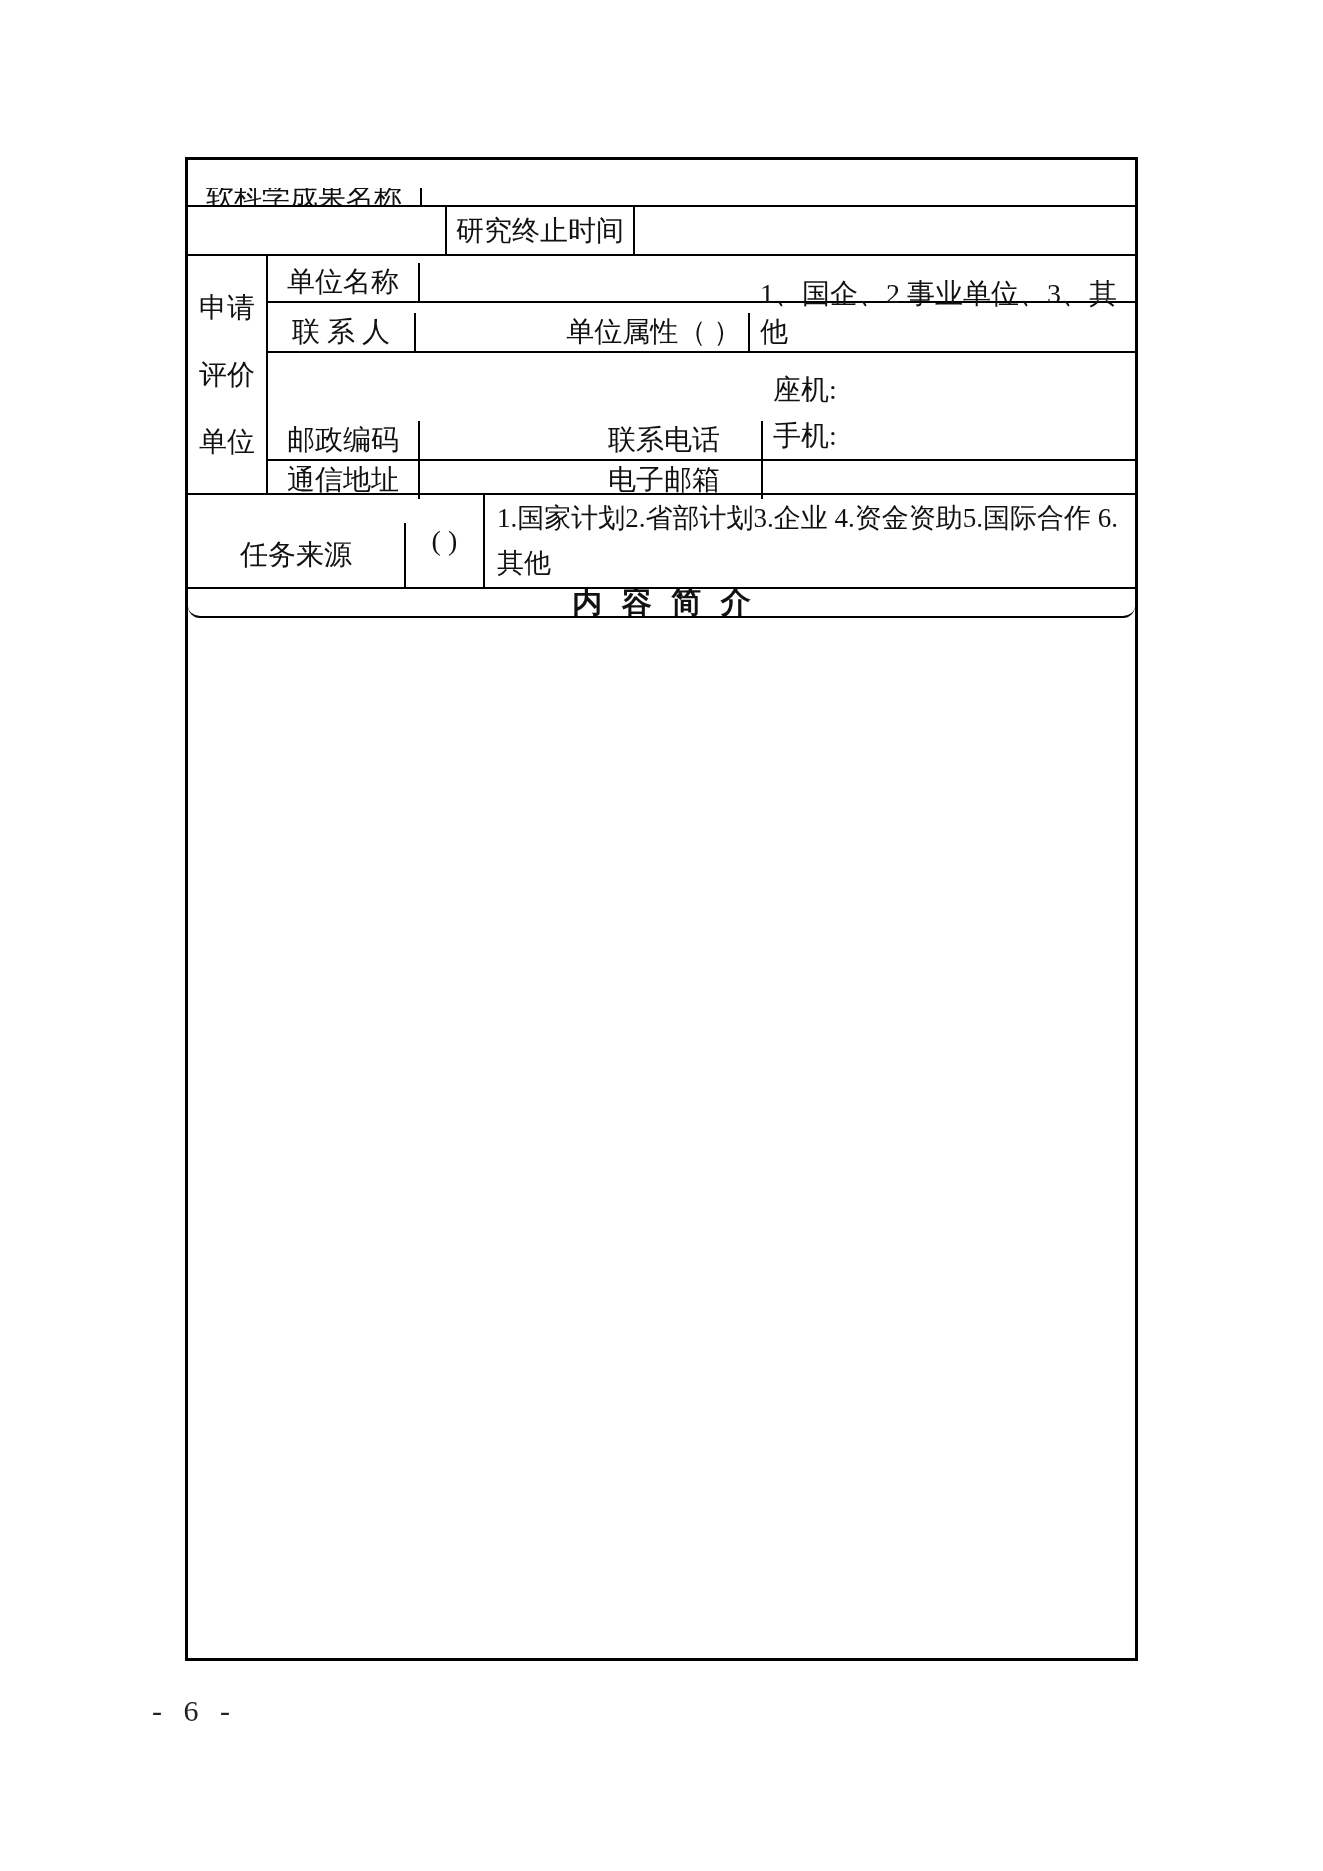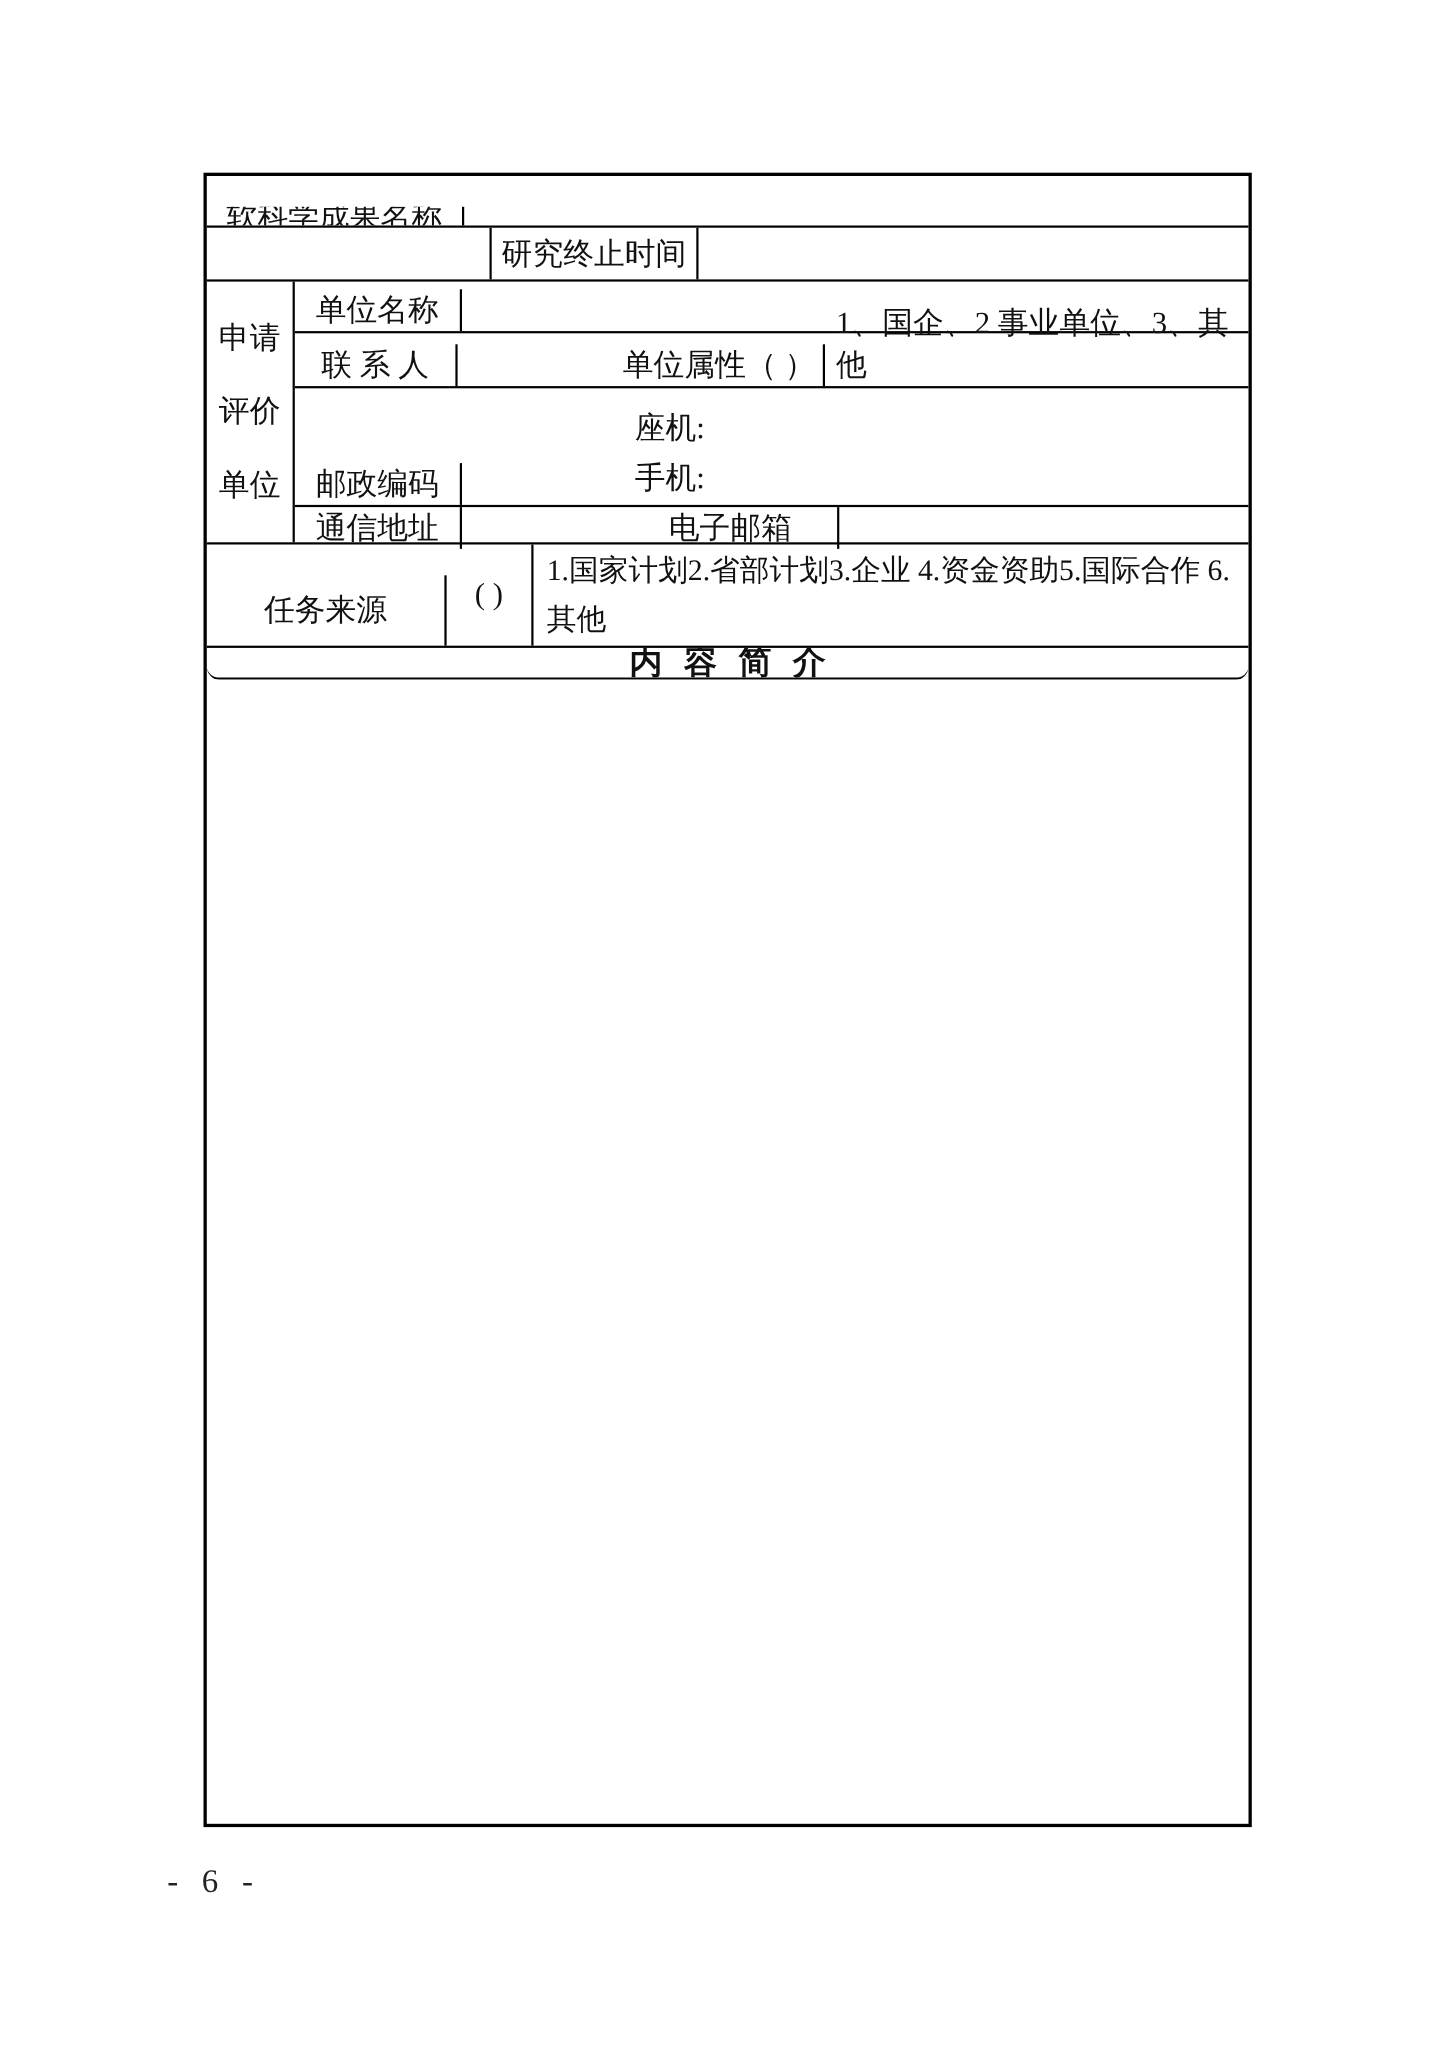--- a/index.html
+++ b/index.html
@@ -105,6 +105,7 @@
       <div class="g-row g-b3">
         <div class="cell br w-sublabel">邮政编码</div>
         <div class="cell br w-gval1"></div>
+        <div class="cell br w-glabel2">联系电话</div>
         <div class="cell grow phone-cell">
           <div>座机:</div>
           <div>手机:</div>

